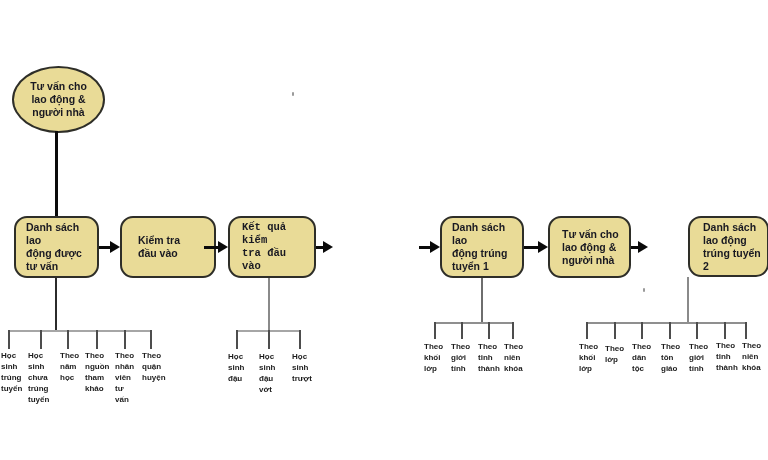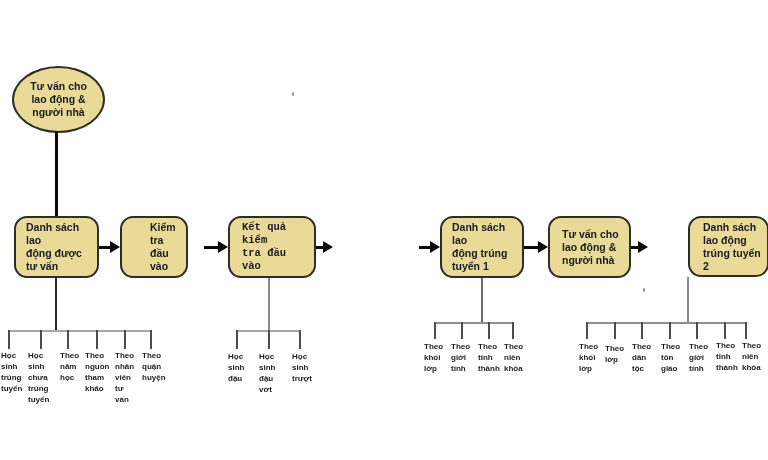--- a/index.html
+++ b/index.html
@@ -57,7 +57,7 @@
 động được
 tư vấn</span>
   </div>
-  <div class="node" style="left:120px;top:216px;width:68px;height:62px;padding-left:28px;">
+  <div class="node" style="left:120px;top:216px;width:96px;height:62px;padding-left:16px;">
     <span>Kiểm tra
 đầu vào</span>
   </div>

